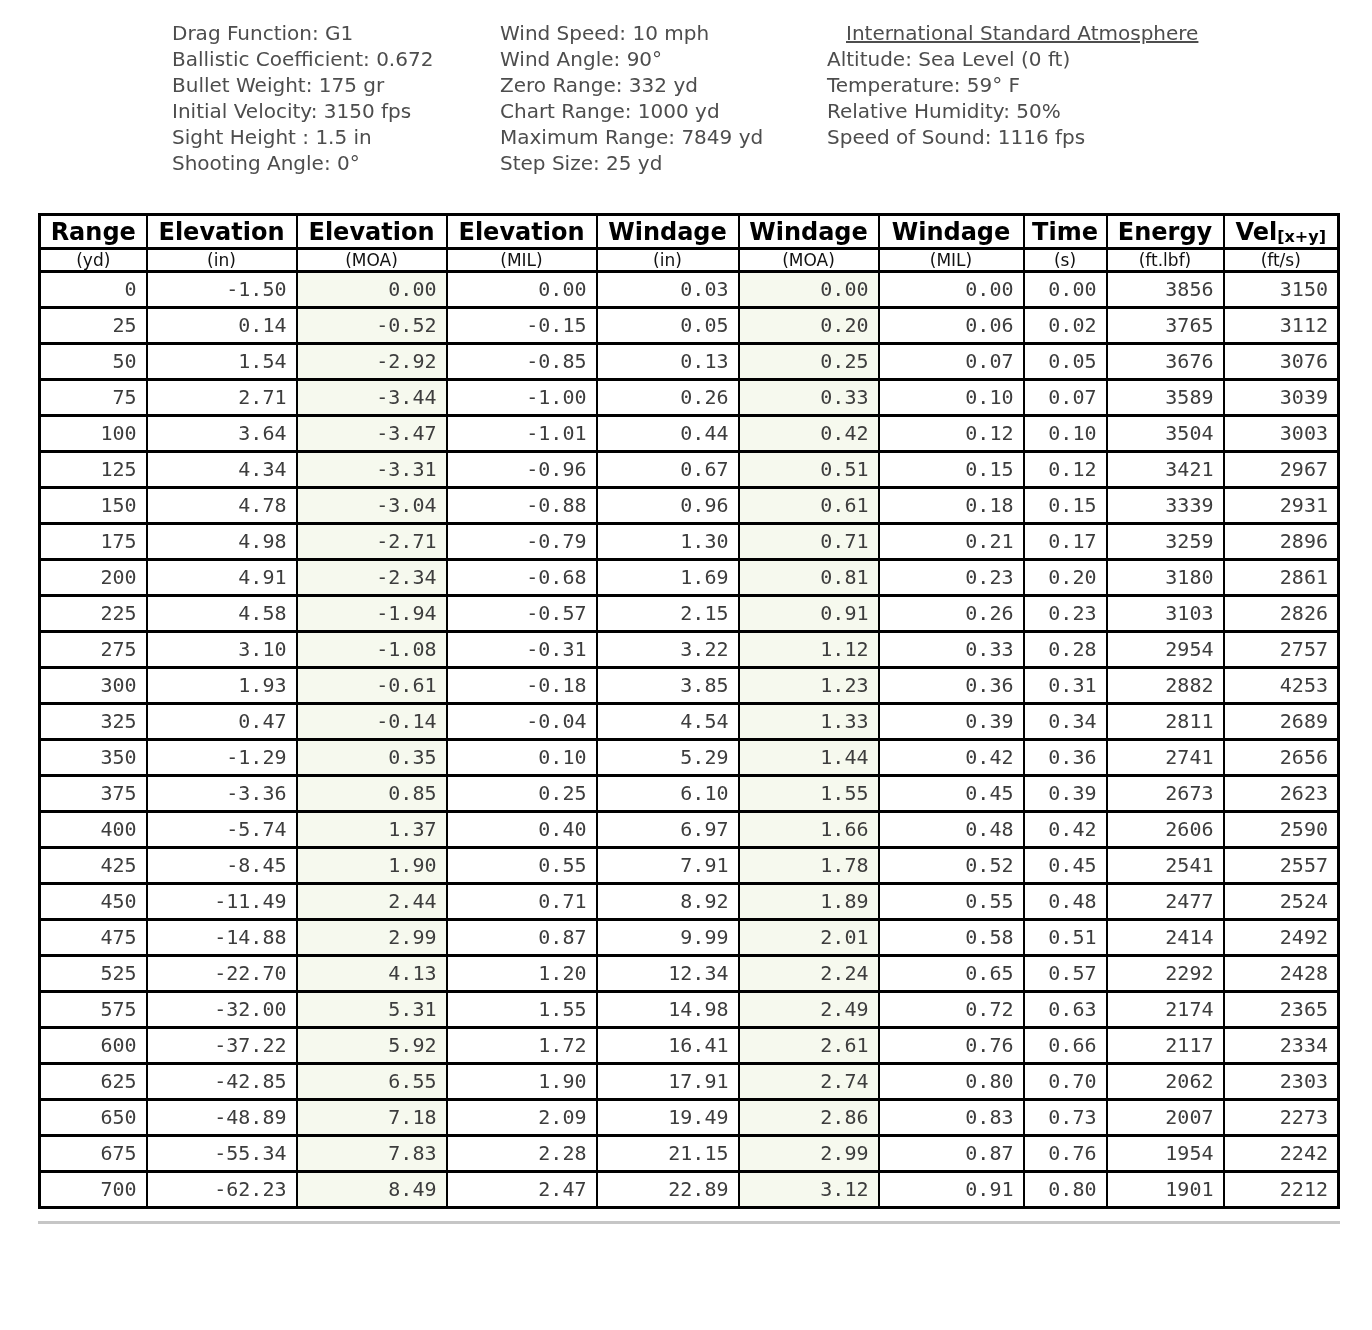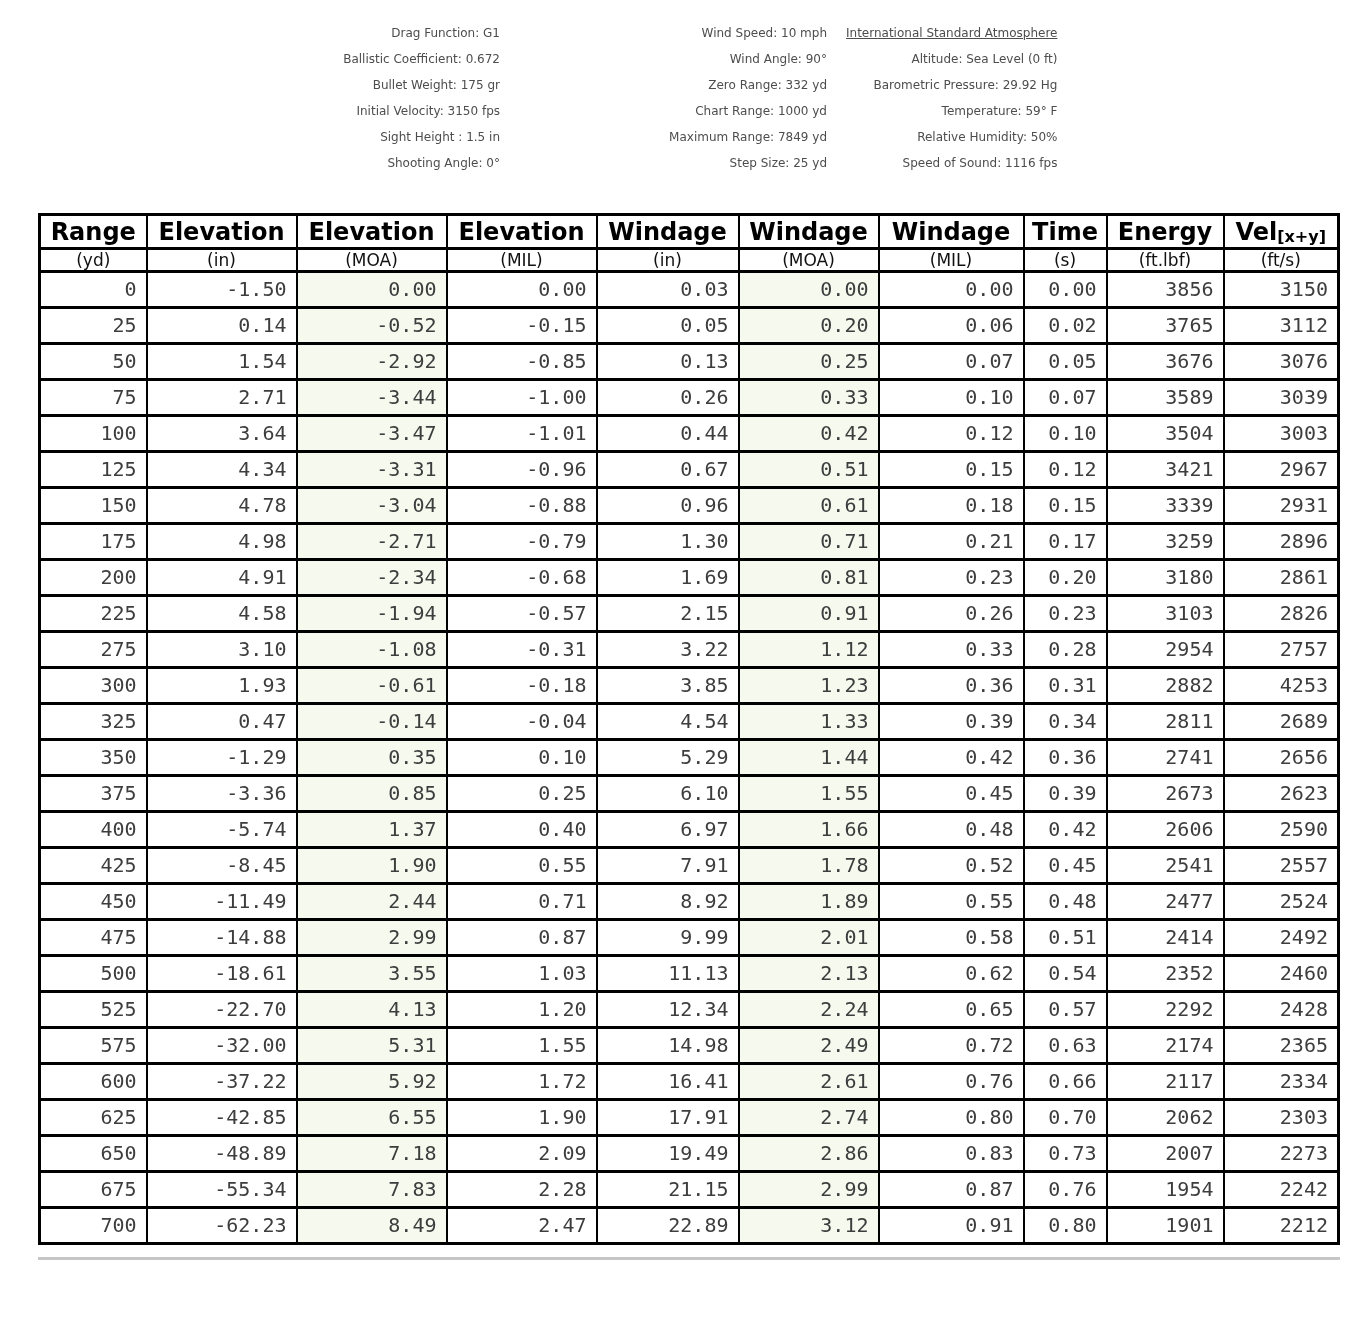--- a/index.html
+++ b/index.html
@@ -15,9 +15,8 @@
     display: flex;
     padding: 20px 0 0 172px;
     color: #4d4d4d;
-    font-size: 12px;
+    font-size: 20px;
     line-height: 26px;
-    text-align: right;
   }
   .info-col-1 { width: 328px; }
   .info-col-2 { width: 327px; }

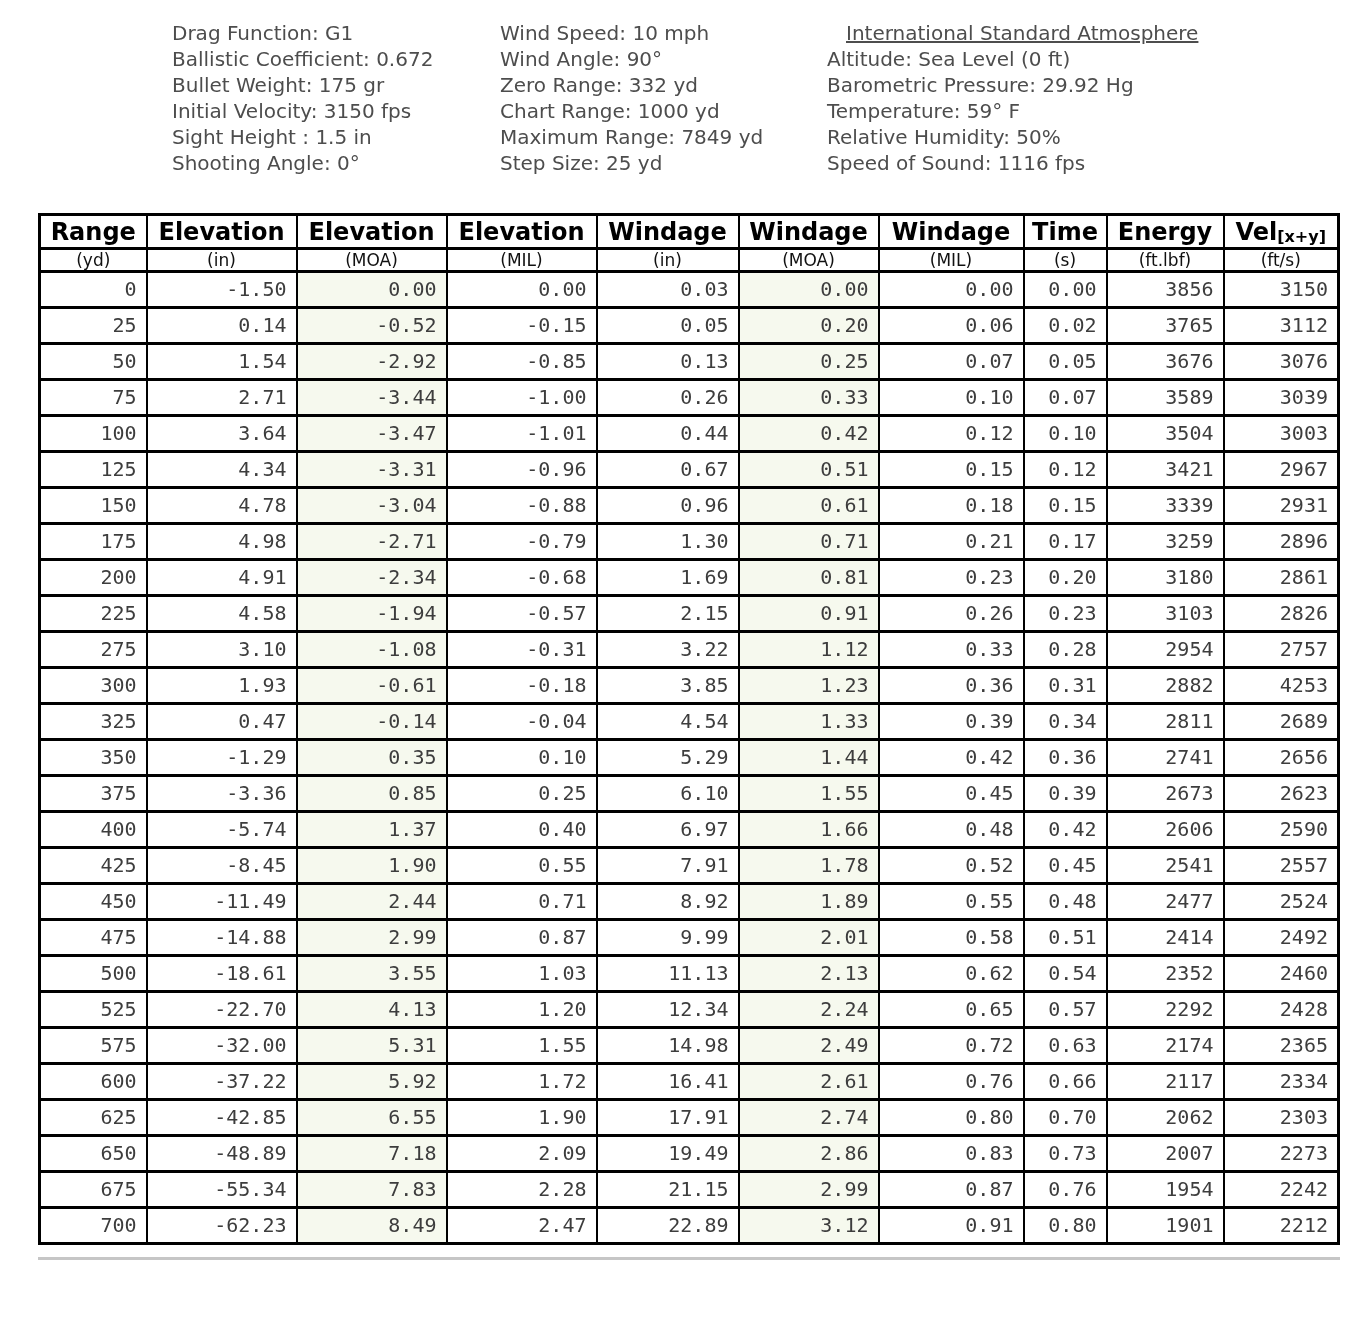--- a/index.html
+++ b/index.html
@@ -100,7 +100,6 @@
   <div class="info-col-3">
     <div class="info-line underlined">International Standard Atmosphere</div>
     <div class="info-line">Altitude: Sea Level (0 ft)</div>
-    <div class="info-line">Barometric Pressure: 29.92 Hg</div>
     <div class="info-line">Temperature: 59° F</div>
     <div class="info-line">Relative Humidity: 50%</div>
     <div class="info-line">Speed of Sound: 1116 fps</div>

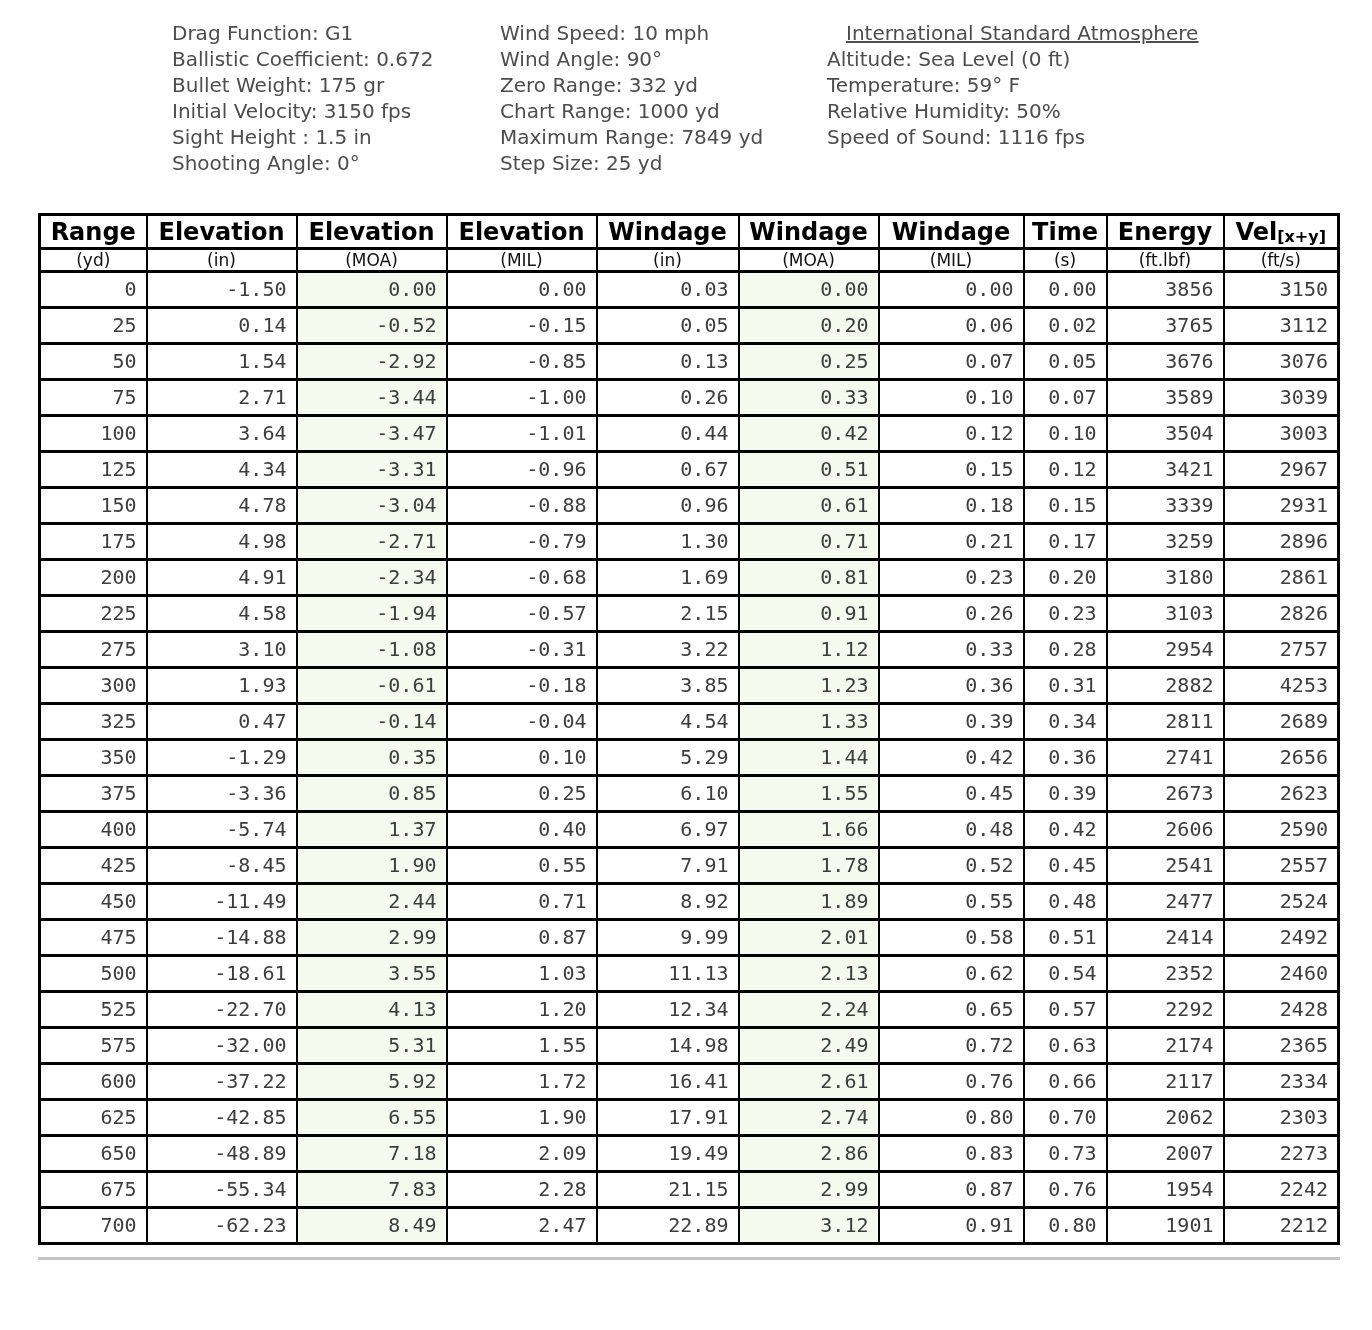--- a/index.html
+++ b/index.html
@@ -375,18 +375,6 @@
         <td>2492</td>
       </tr>
       <tr>
-        <td>500</td>
-        <td>-18.61</td>
-        <td class="shaded">3.55</td>
-        <td>1.03</td>
-        <td>11.13</td>
-        <td class="shaded">2.13</td>
-        <td>0.62</td>
-        <td>0.54</td>
-        <td>2352</td>
-        <td>2460</td>
-      </tr>
-      <tr>
         <td>525</td>
         <td>-22.70</td>
         <td class="shaded">4.13</td>

